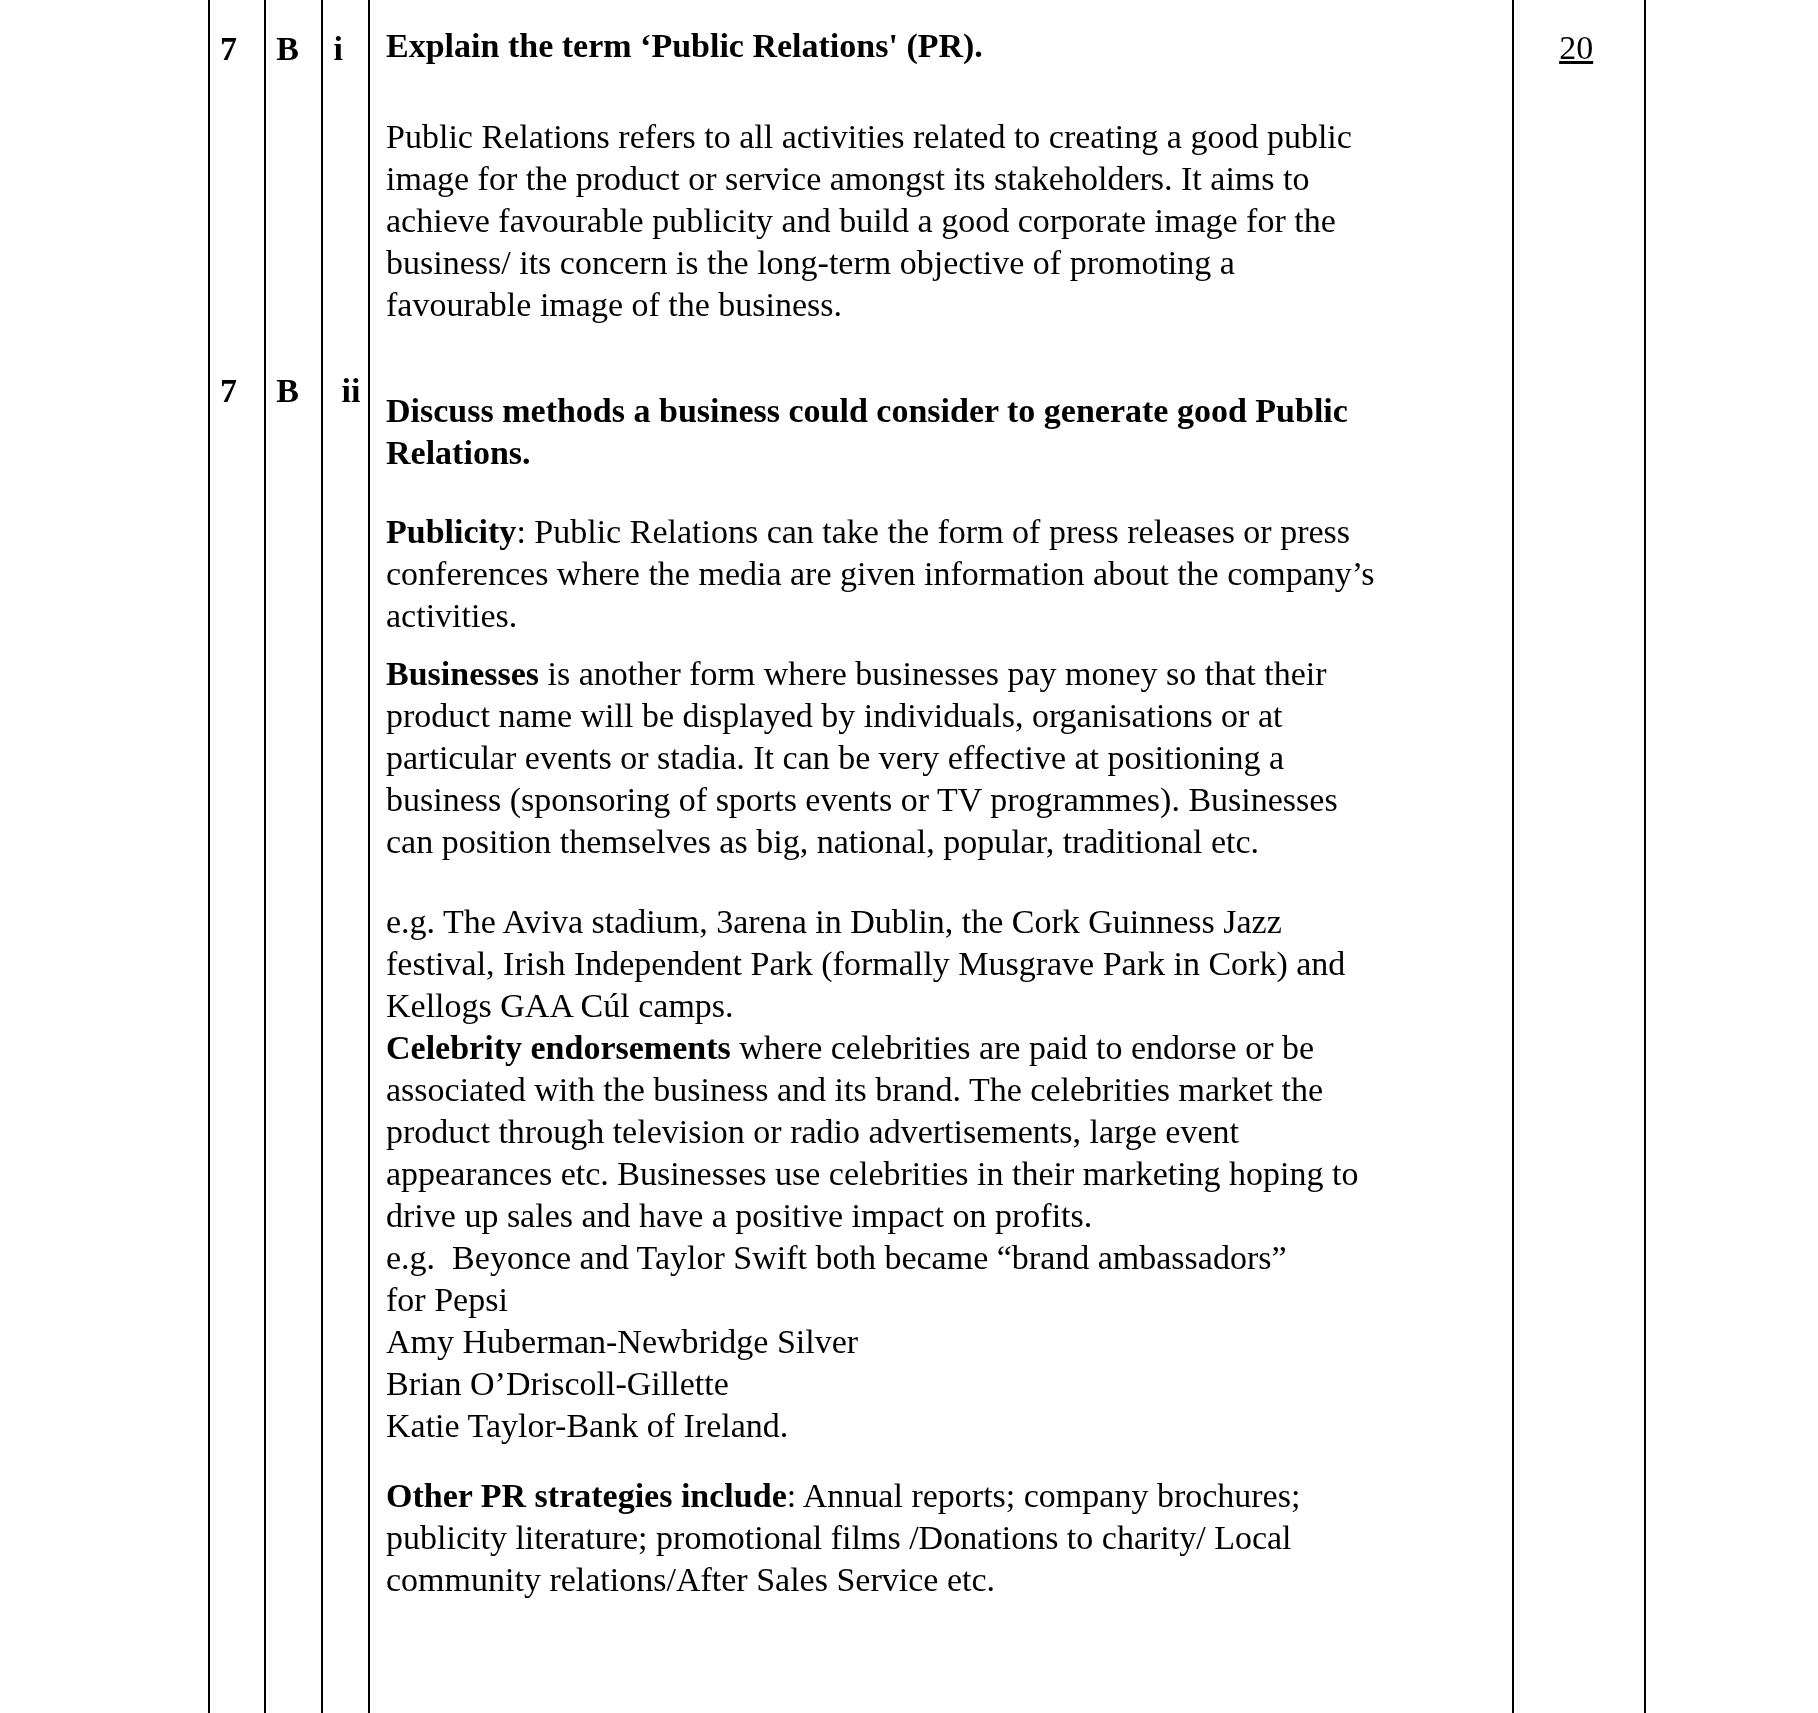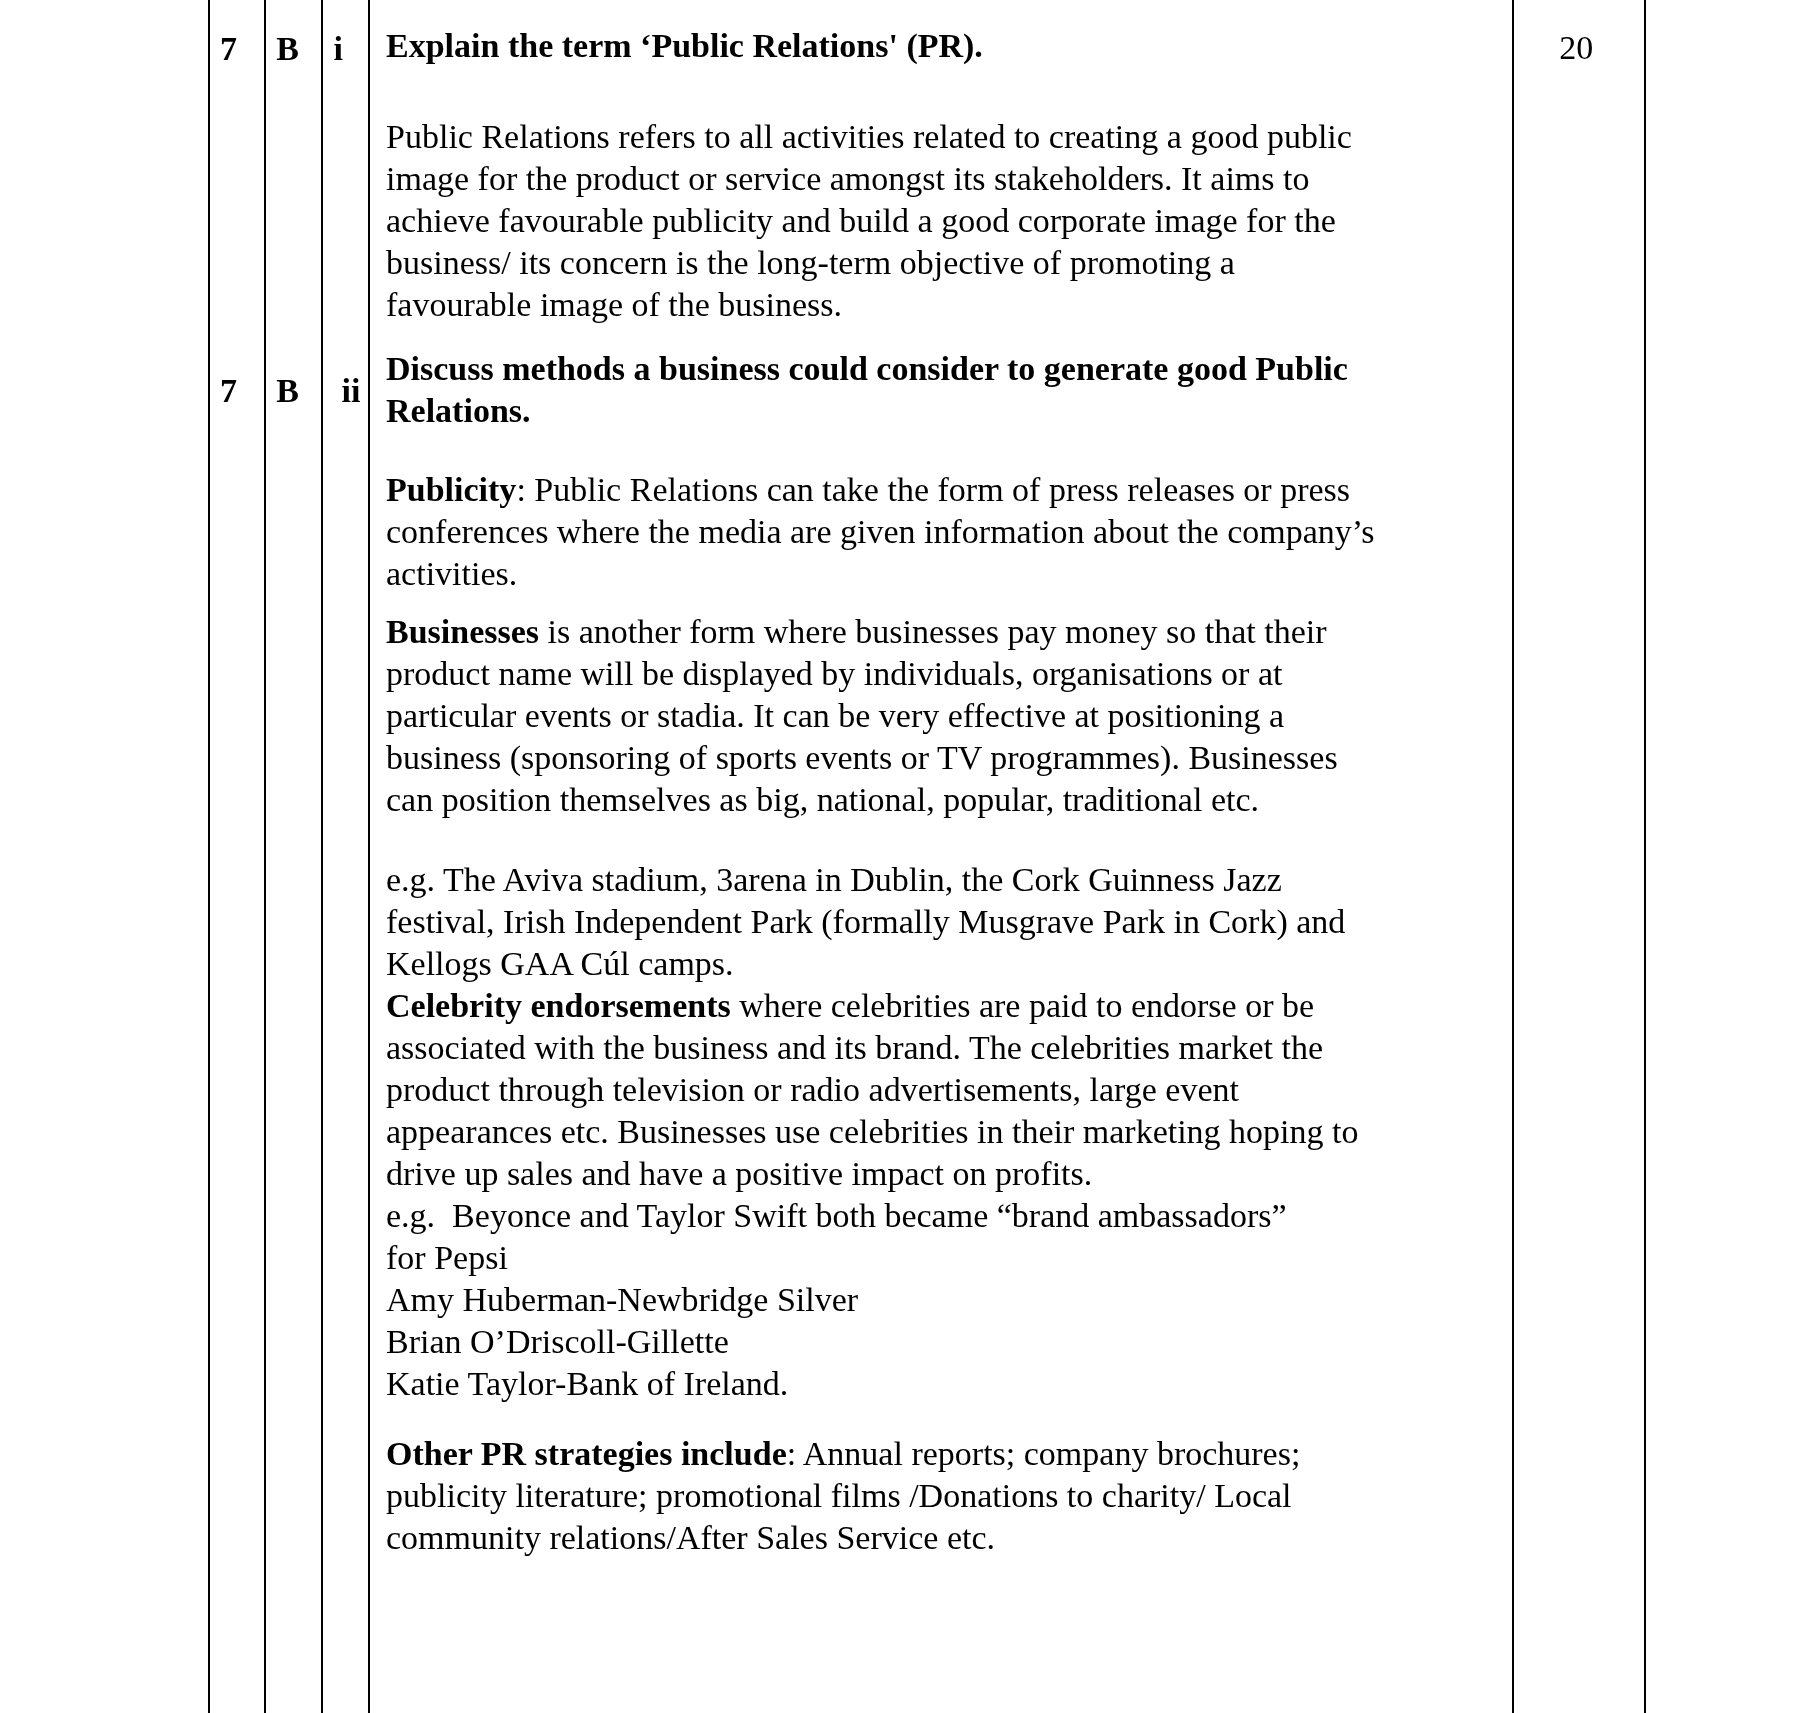--- a/index.html
+++ b/index.html
@@ -27,7 +27,7 @@
   .col-sec{width:58px;}
   .col-part{width:49px;}
   .col-content{width:1180px;overflow:hidden;}
-  .col-marks{width:138px;}
+  .col-marks{width:138px;text-decoration:underline;}
   .lbl{font-weight:bold;}
   .lbl.r1{margin-top:28px;}
   .lbl.r2{position:absolute;top:370px;}

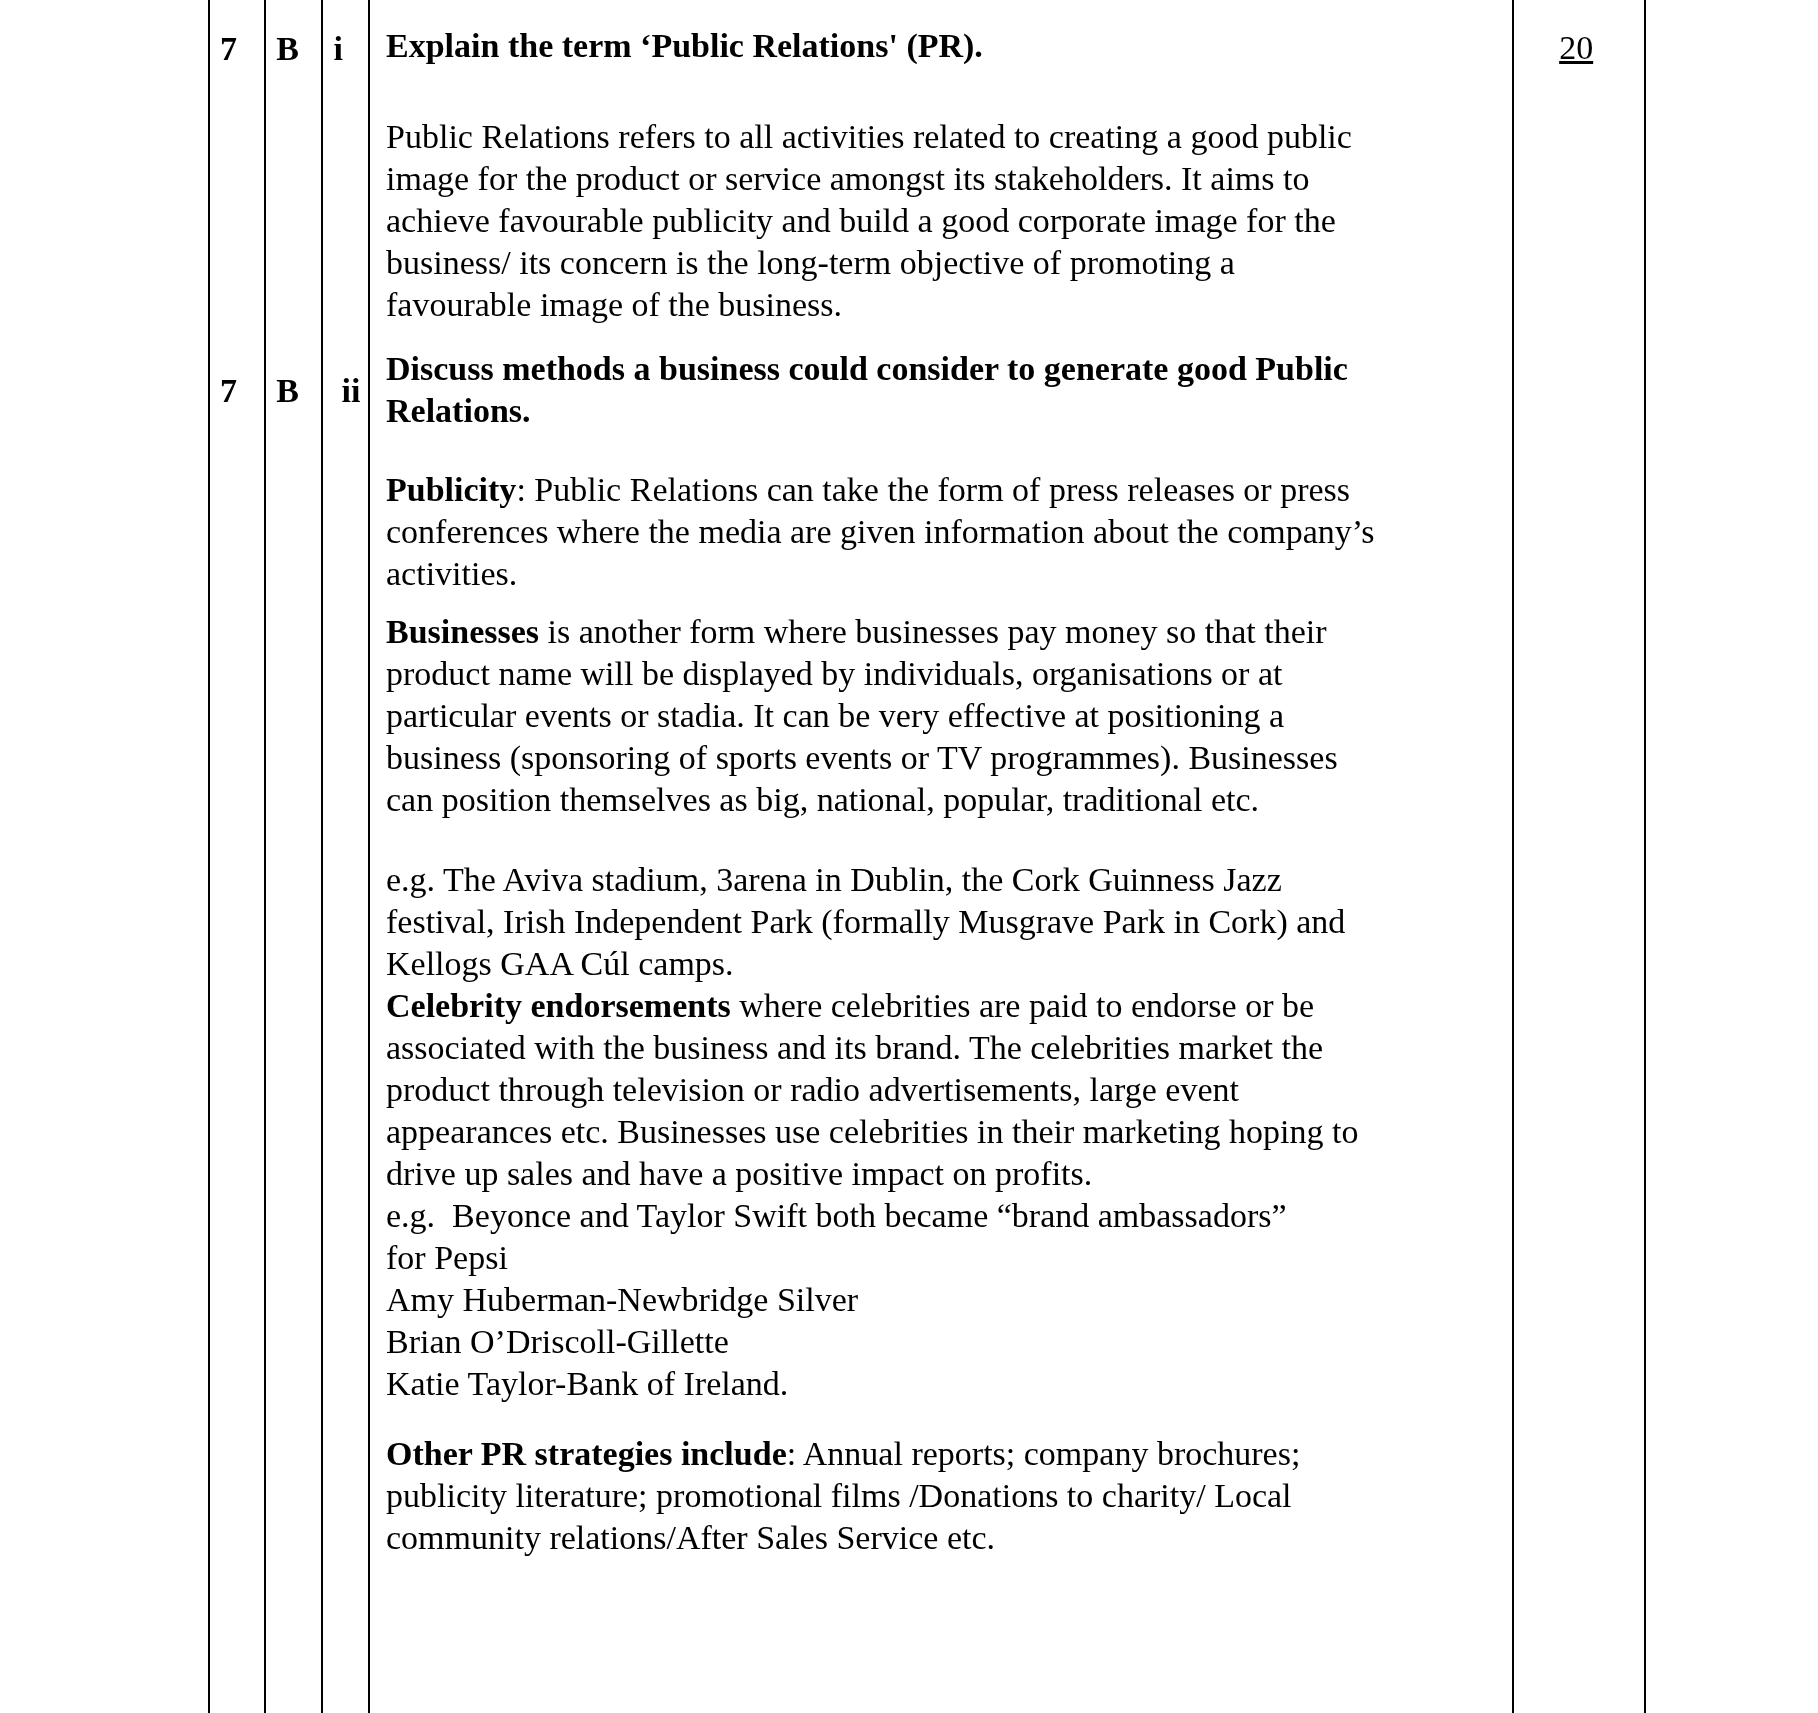--- a/index.html
+++ b/index.html
@@ -41,7 +41,7 @@
   .heading{font-weight:bold;}
   .h1{margin-top:25px;}
   .p1{margin-top:49px;}
-  .h2{margin-top:22px;}
+  .h2{margin-top:64px;}
   .pub{margin-top:37px;}
   .spon{margin-top:16px;}
   .eg{margin-top:38px;}

